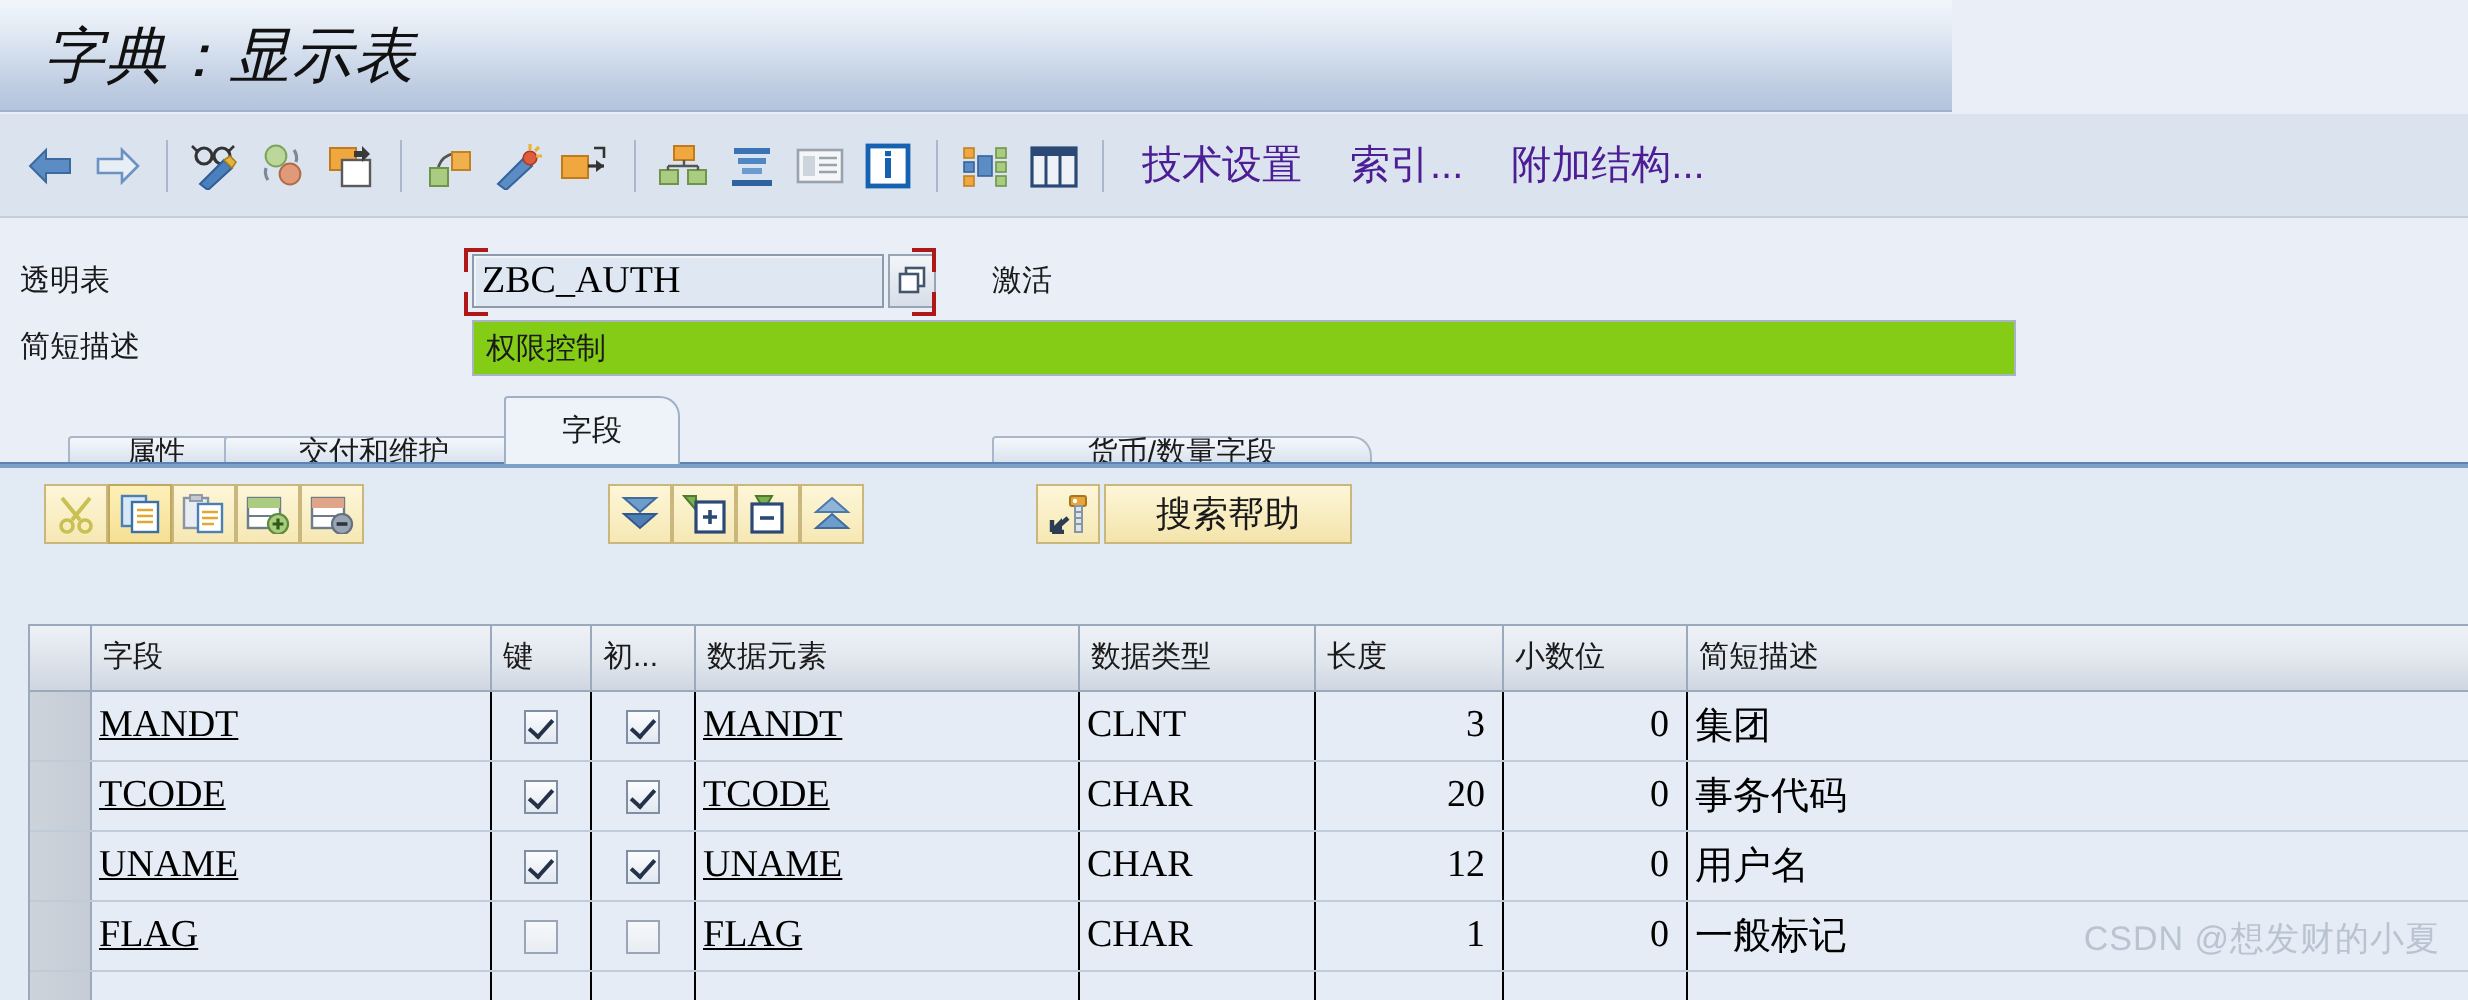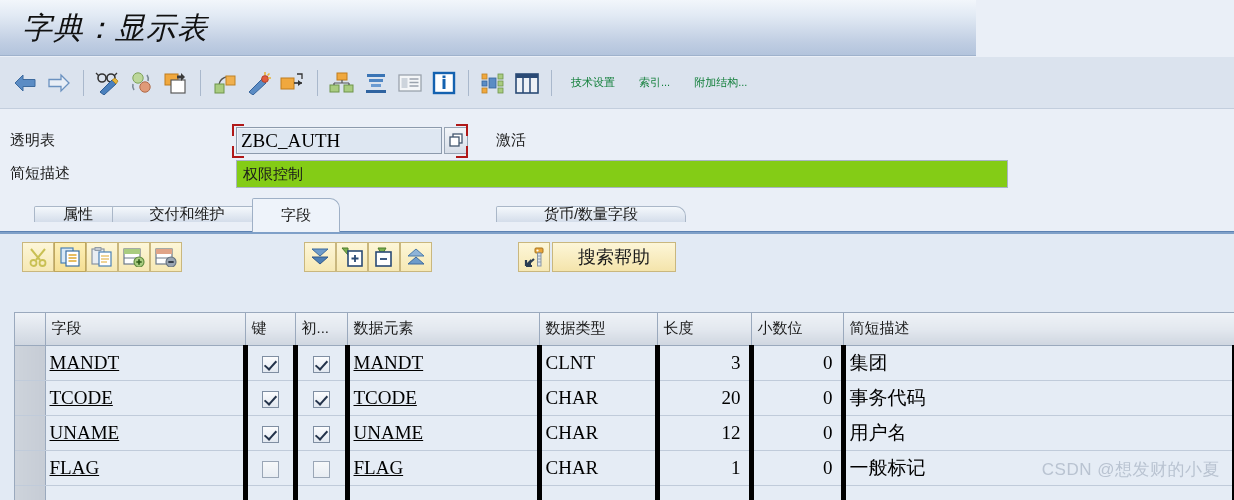--- a/index.html
+++ b/index.html
@@ -76,8 +76,8 @@
     flex: none;
   }
   .tb-label {
-    font-size: 11px;
-    color: #15803d;
+    font-size: 20px;
+    color: #4c1d95;
     padding: 3px 10px;
     margin: 0 2px;
     white-space: nowrap;

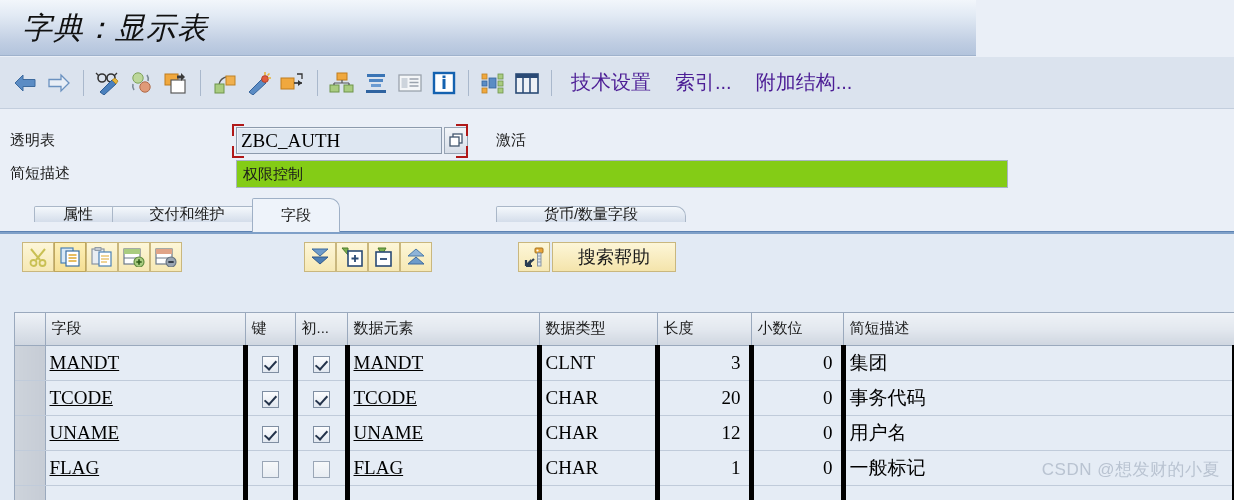--- a/index.html
+++ b/index.html
@@ -179,7 +179,7 @@
   }
   .tab {
     position: absolute;
-    top: 8px;
+    top: 20px;
     height: 16px;
     box-sizing: border-box;
     display: flex;

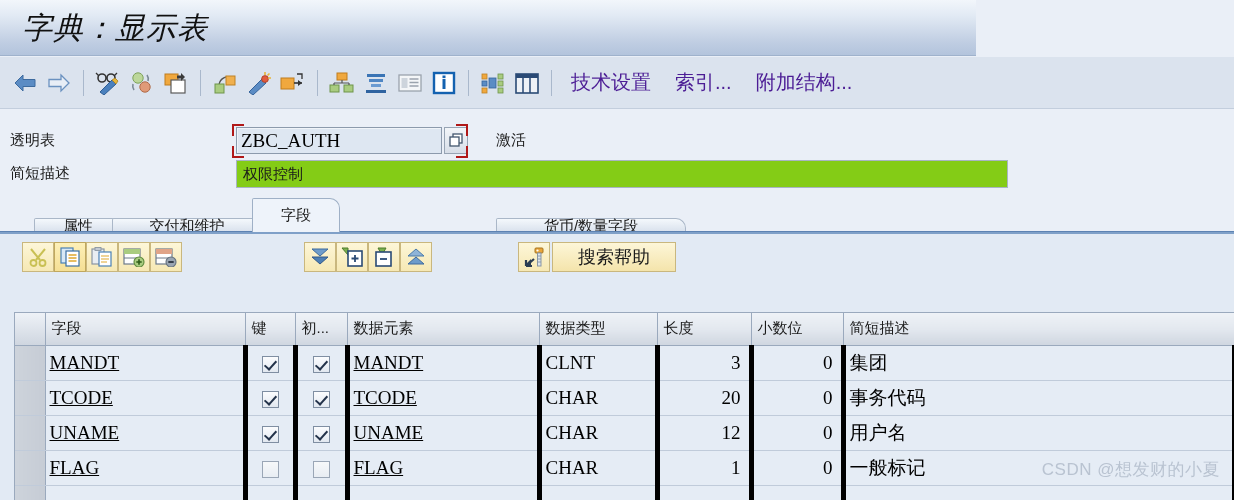--- a/index.html
+++ b/index.html
@@ -295,7 +295,7 @@
   }
   .grid td {
     height: 35px;
-    border-right: 5px solid #000000;
+    border-right: 1px solid #000000;
     border-bottom: 1px solid #c0cbda;
     font-family: "Liberation Serif", serif;
     font-size: 19px;

